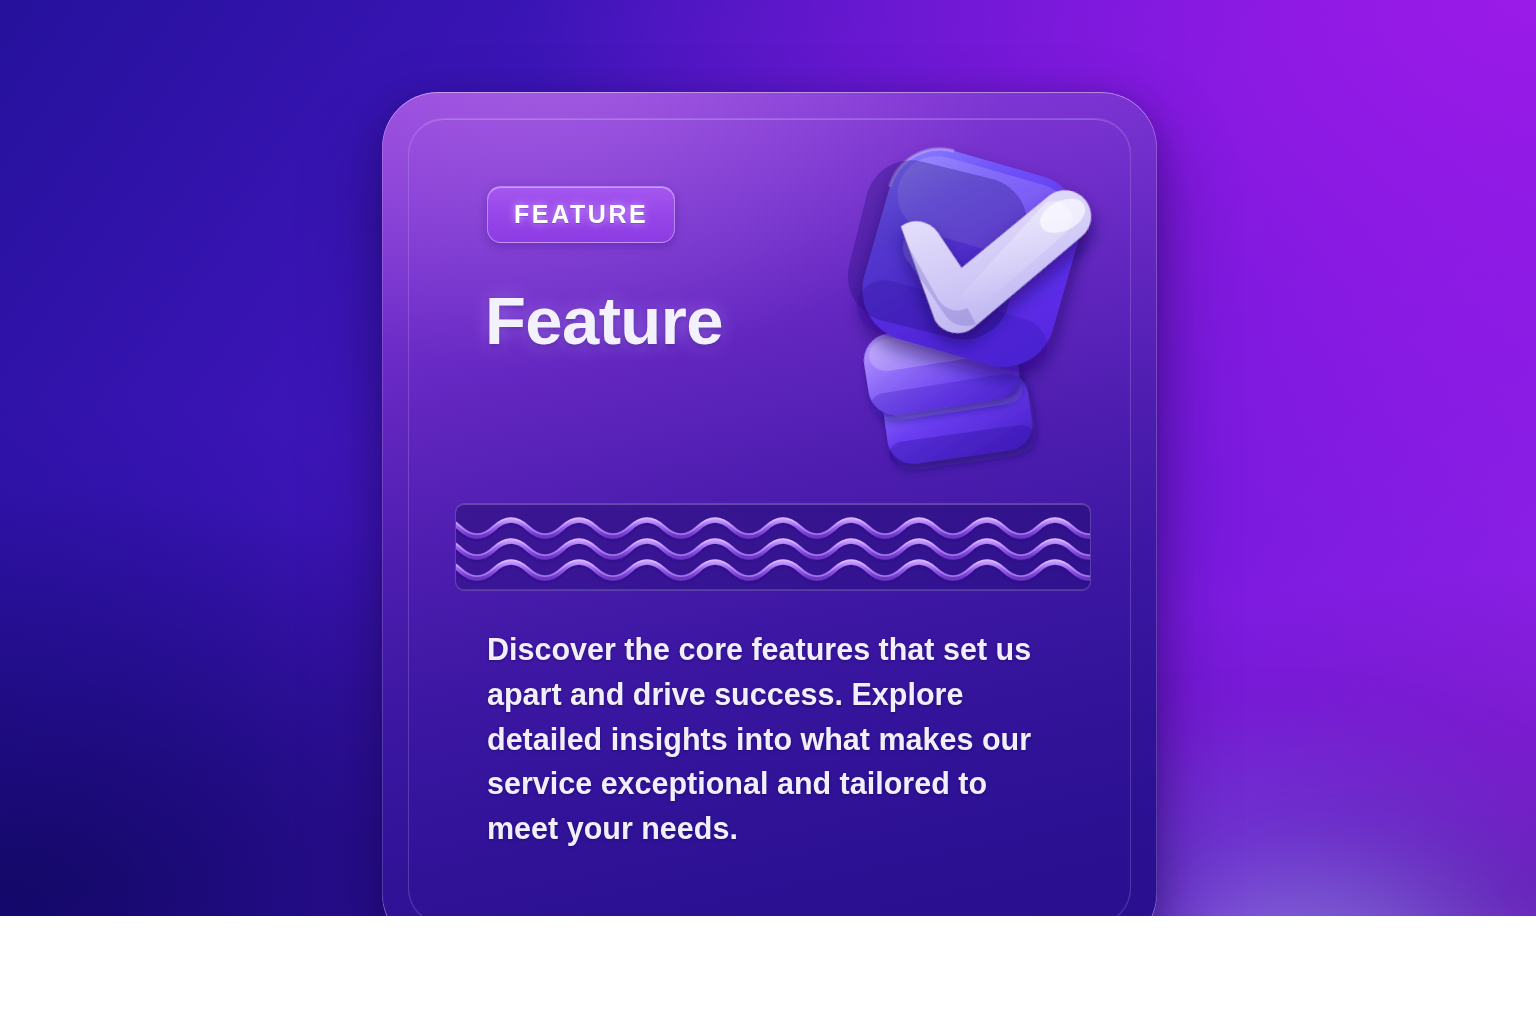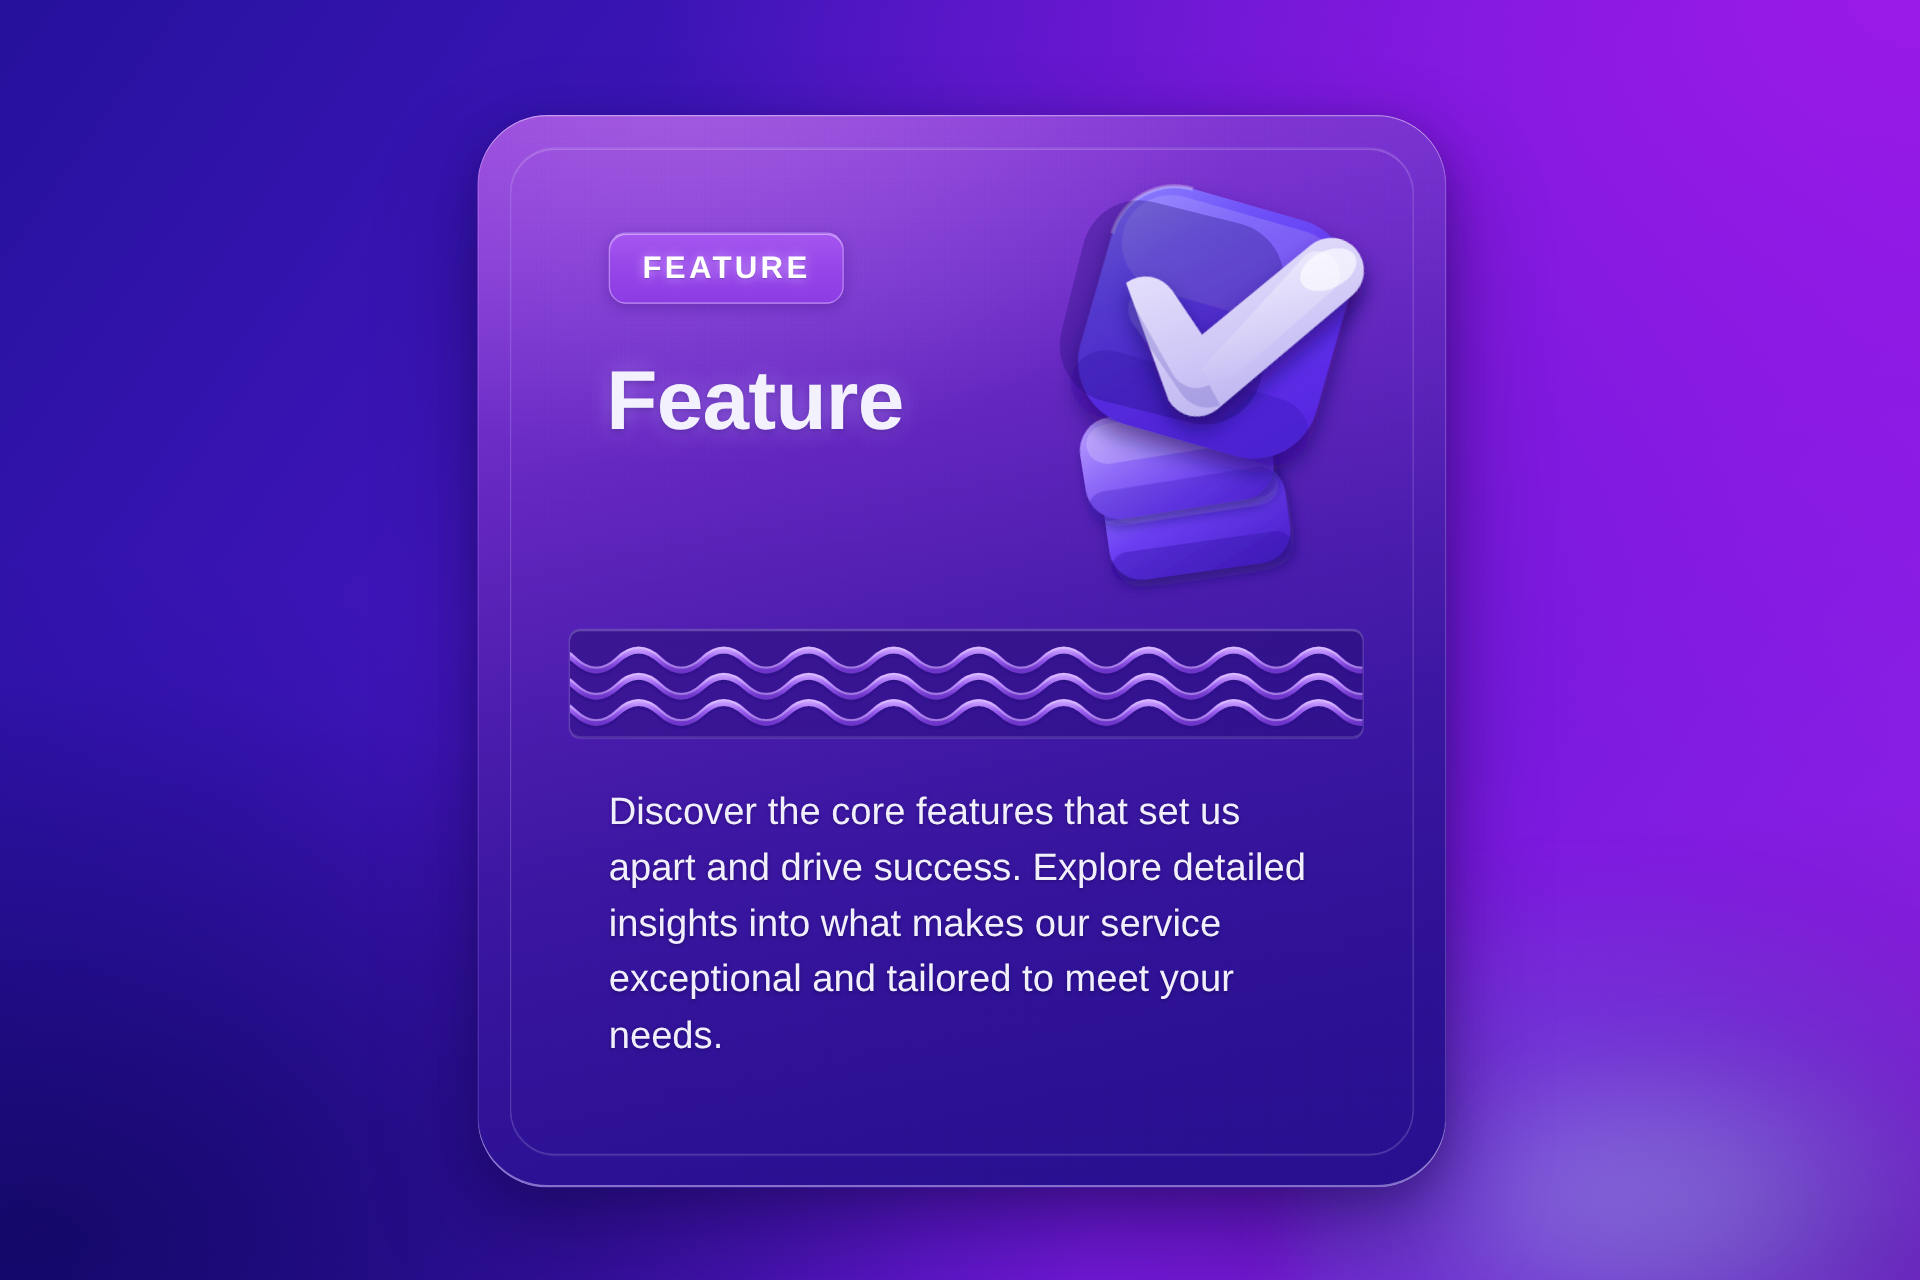--- a/index.html
+++ b/index.html
@@ -13,7 +13,7 @@
   
   #stage{
     position:relative;
-    width:1536px; height:1024px;
+    width:1536px; height:916px;
     background:
       radial-gradient(120% 110% at 100% 0%,   #9b1ae8 0%, rgba(155,26,232,0) 55%),
       radial-gradient(95%  95%  at 0%  100%,  #1d0d93 0%, rgba(29,13,147,0)  60%),

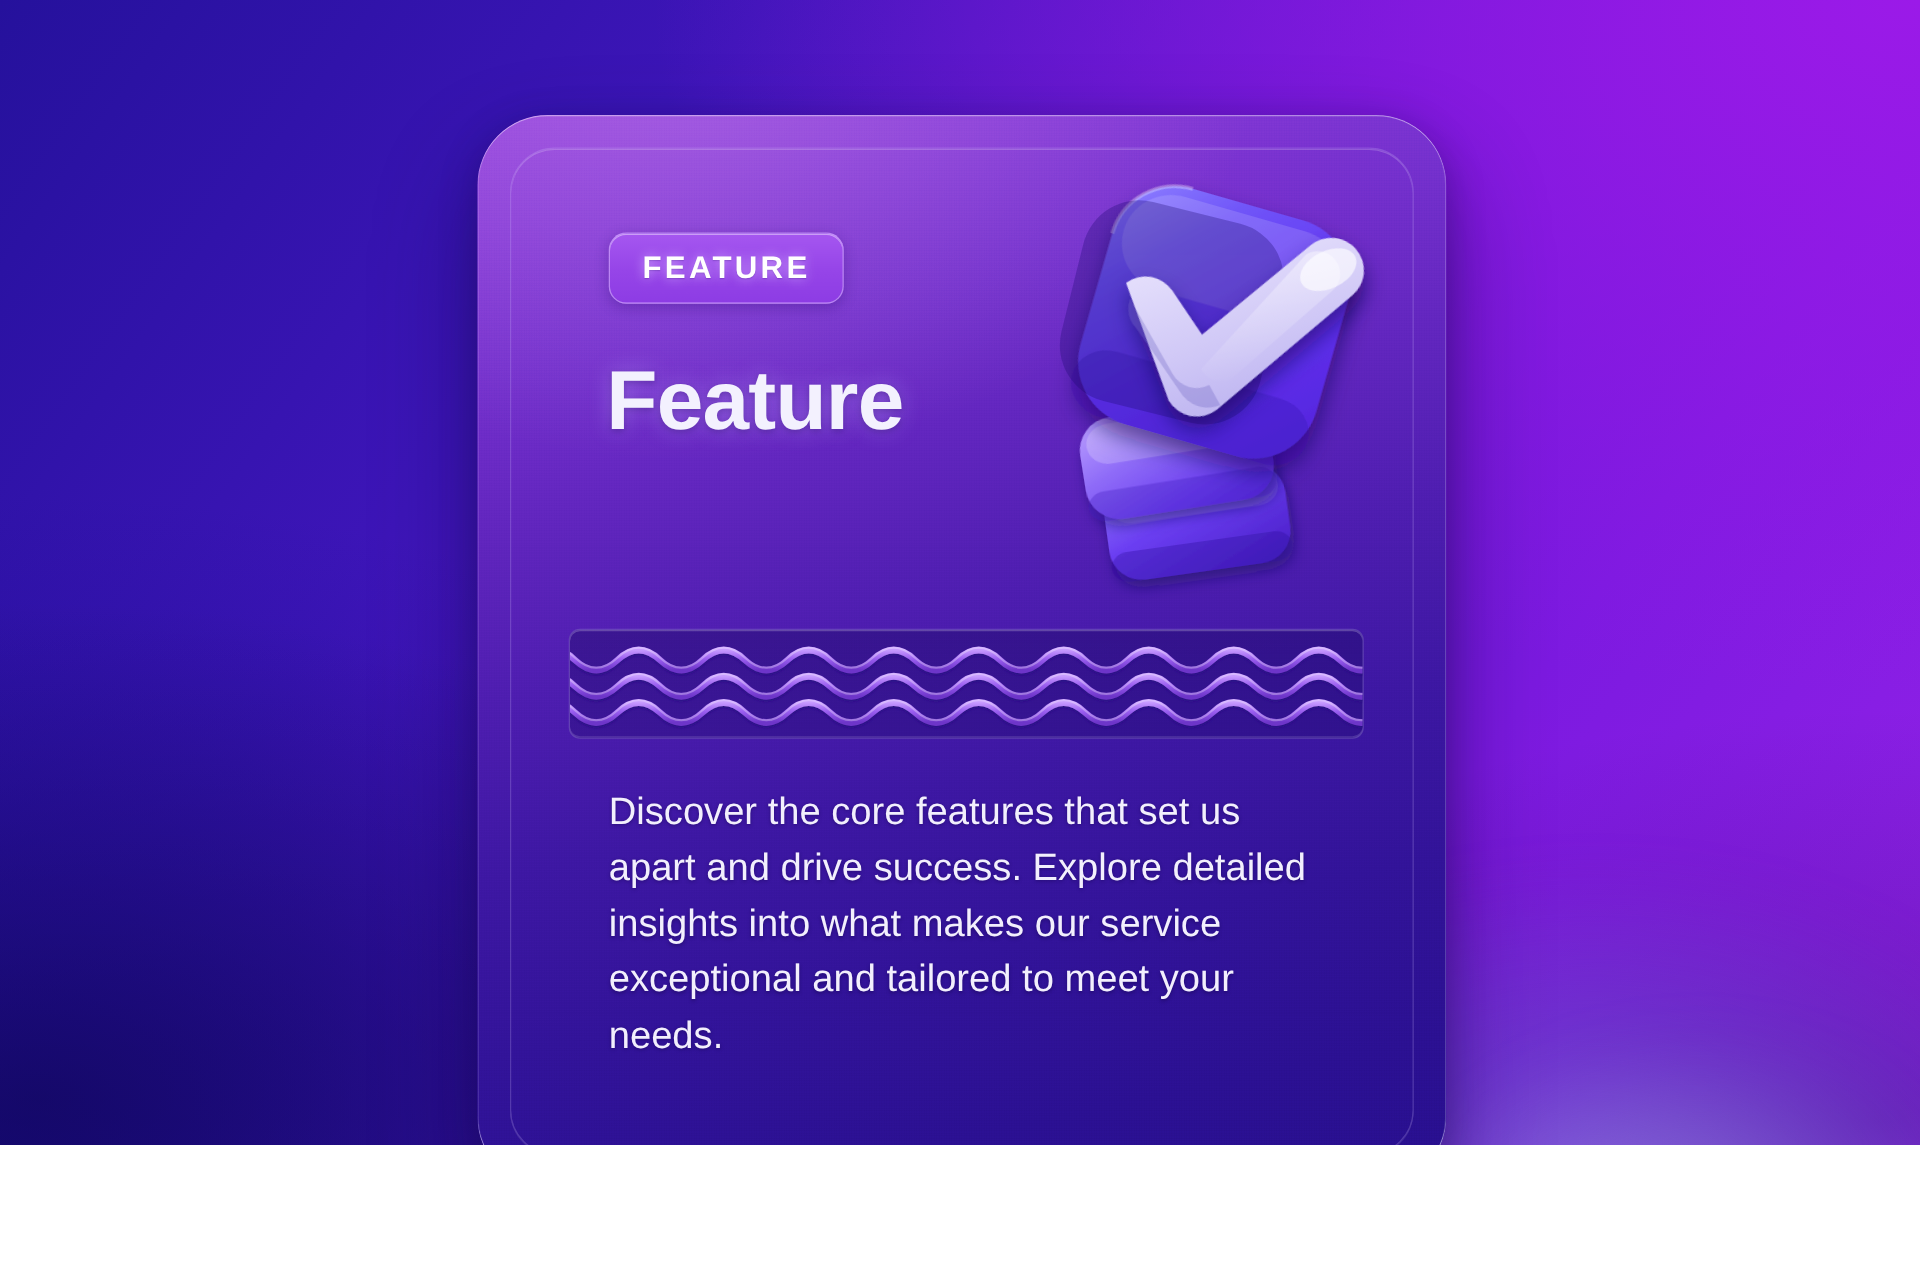--- a/index.html
+++ b/index.html
@@ -164,6 +164,7 @@
     line-height:1.47;
     color:#f2effd;
     text-shadow:0 1px 3px rgba(20,5,70,.45);
+    font-weight:bold;
   }
 
   

